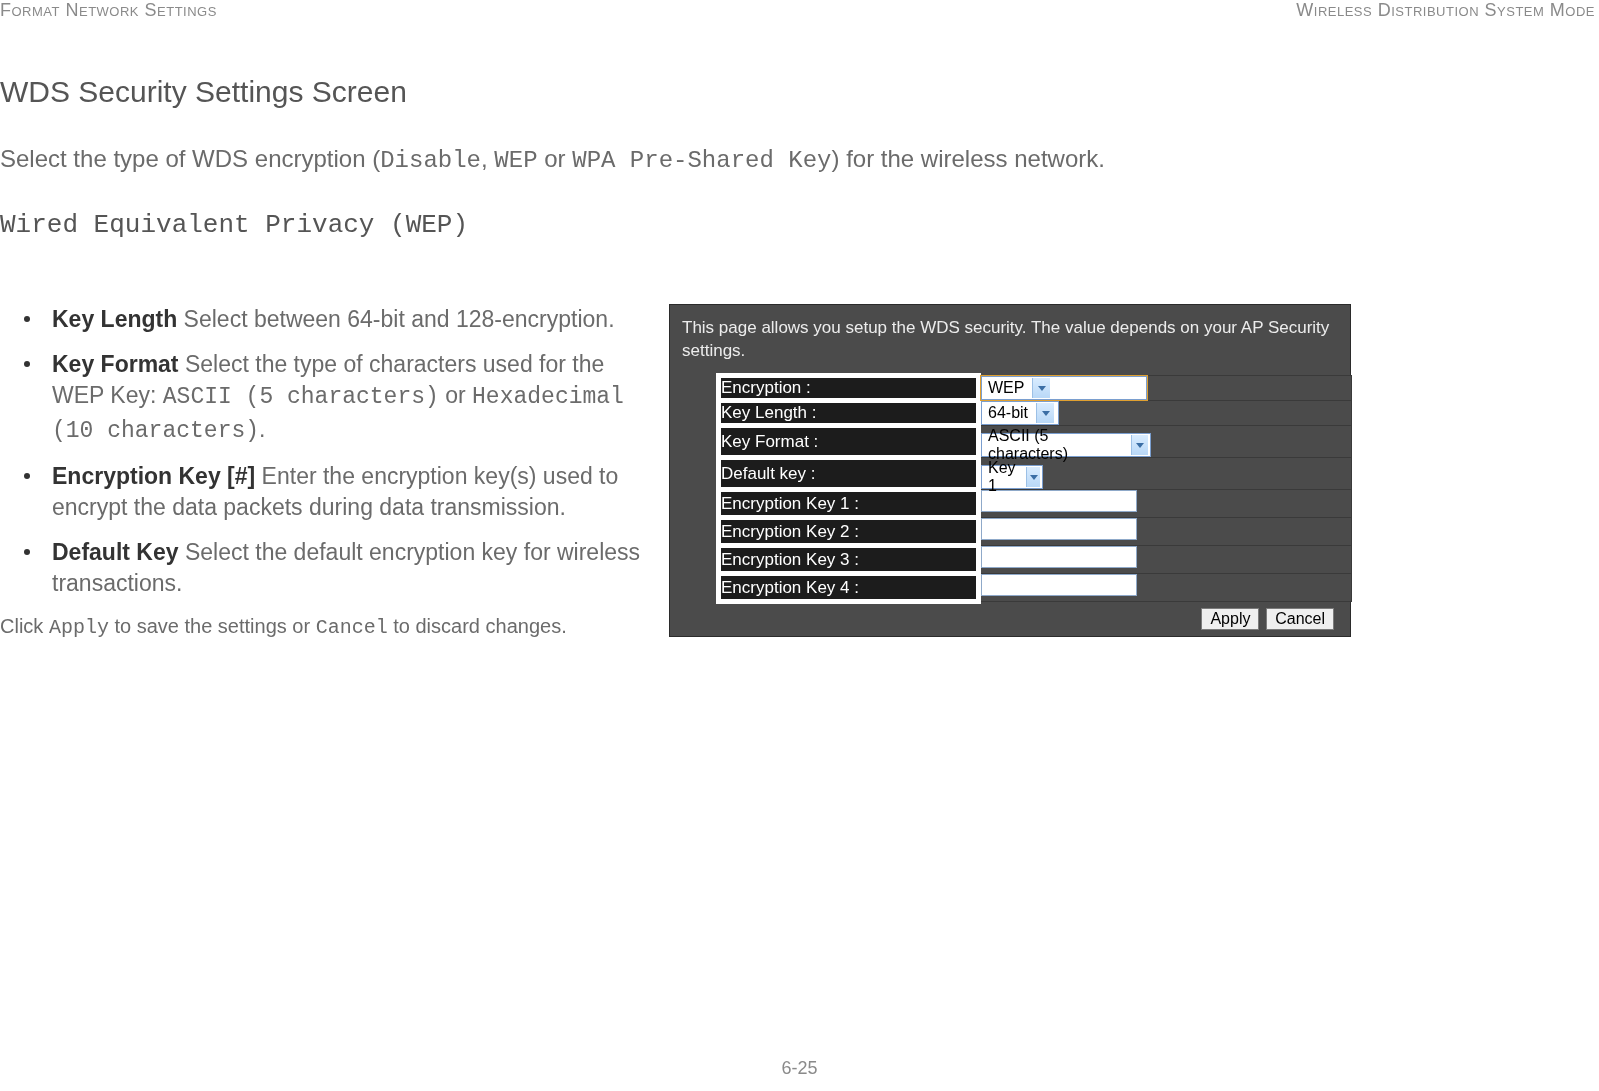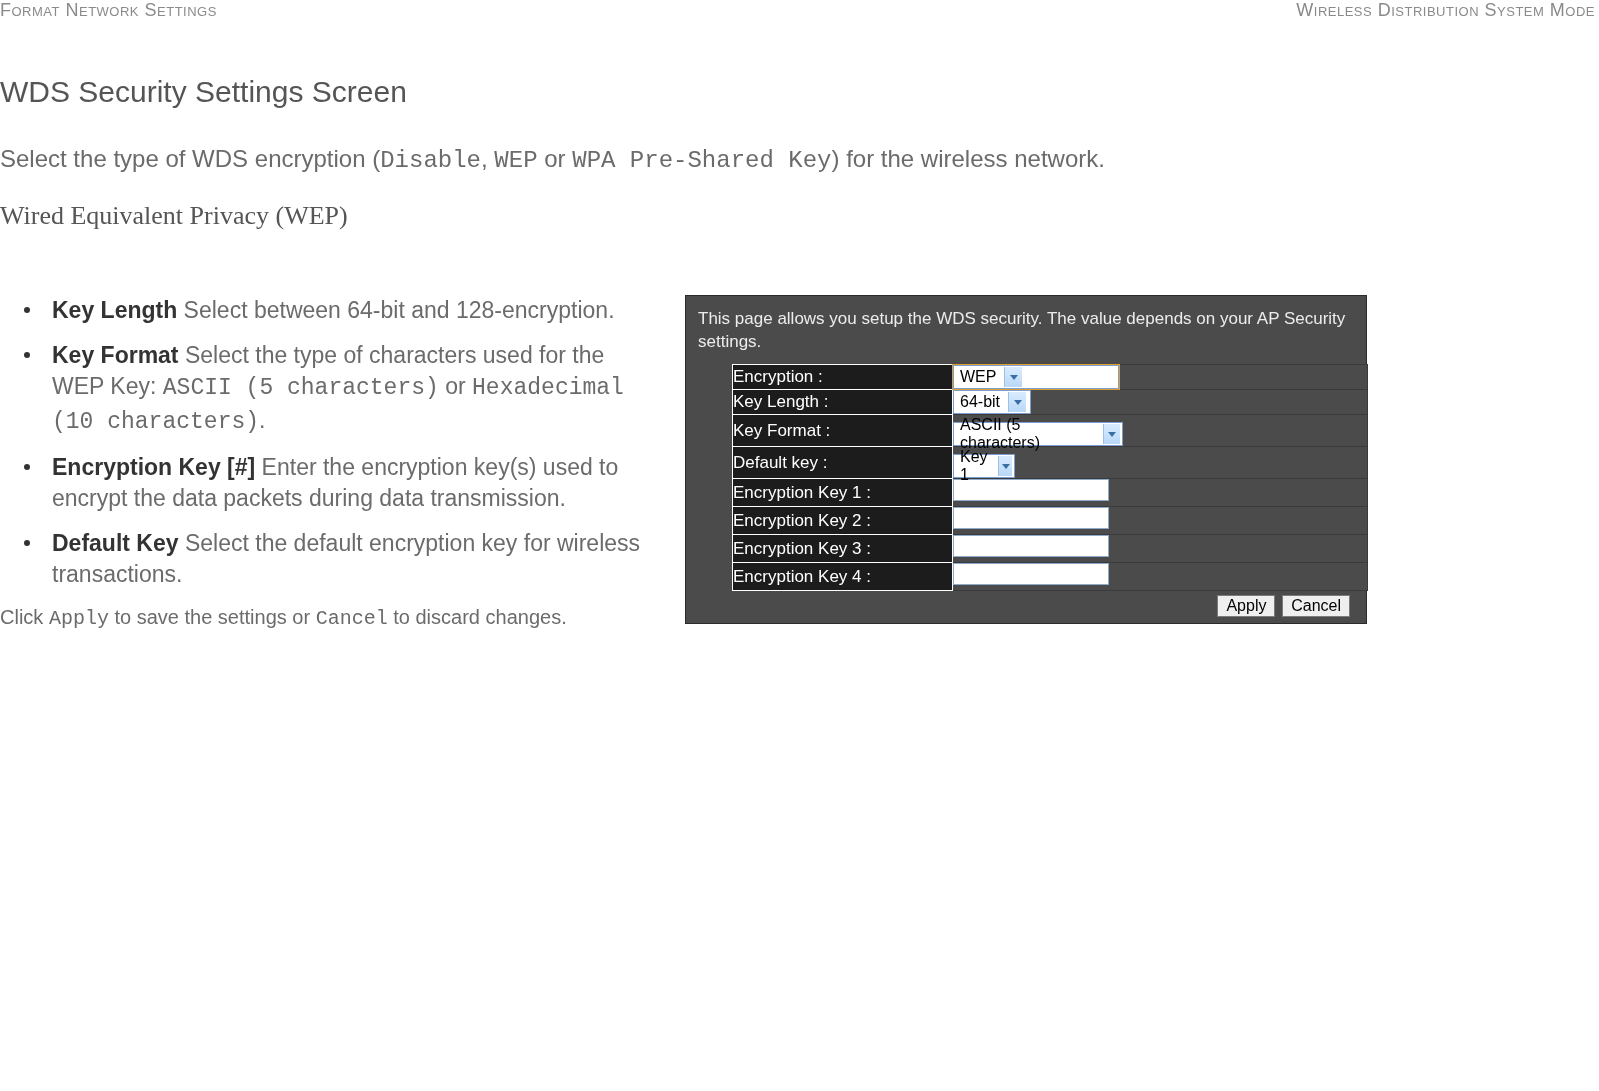--- a/index.html
+++ b/index.html
@@ -38,10 +38,10 @@
     }
     .mono { font-family: 'Courier New', Courier, monospace; }
     .h2 {
-      font-family: Liberation Serif, serif;
+      font-family: Liberation Mono, monospace;
       font-size: 26px;
       color: #555555;
-      margin-top: 24px;
+      margin-top: 33px;
       font-weight: 400;
     }
     .content-row {

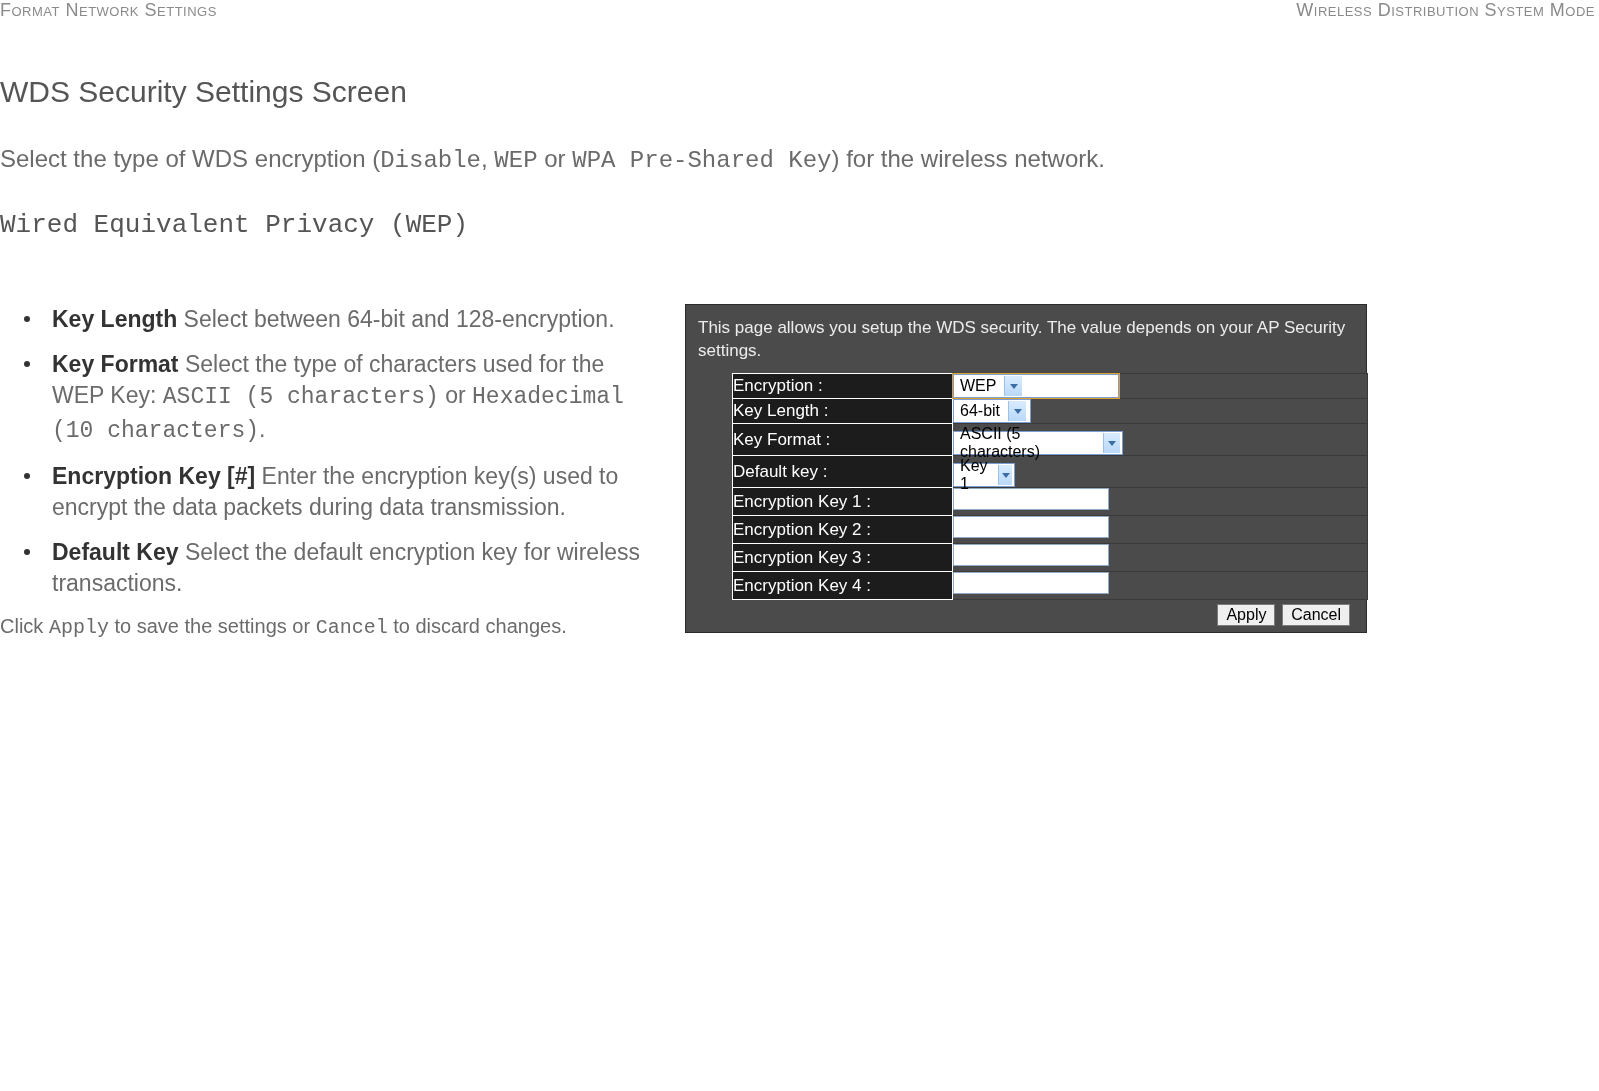--- a/index.html
+++ b/index.html
@@ -47,7 +47,7 @@
     .content-row {
       display: flex;
       margin-top: 64px;
-      gap: 40px;
+      gap: 24px;
       align-items: flex-start;
     }
     .left-col { width: 645px; }

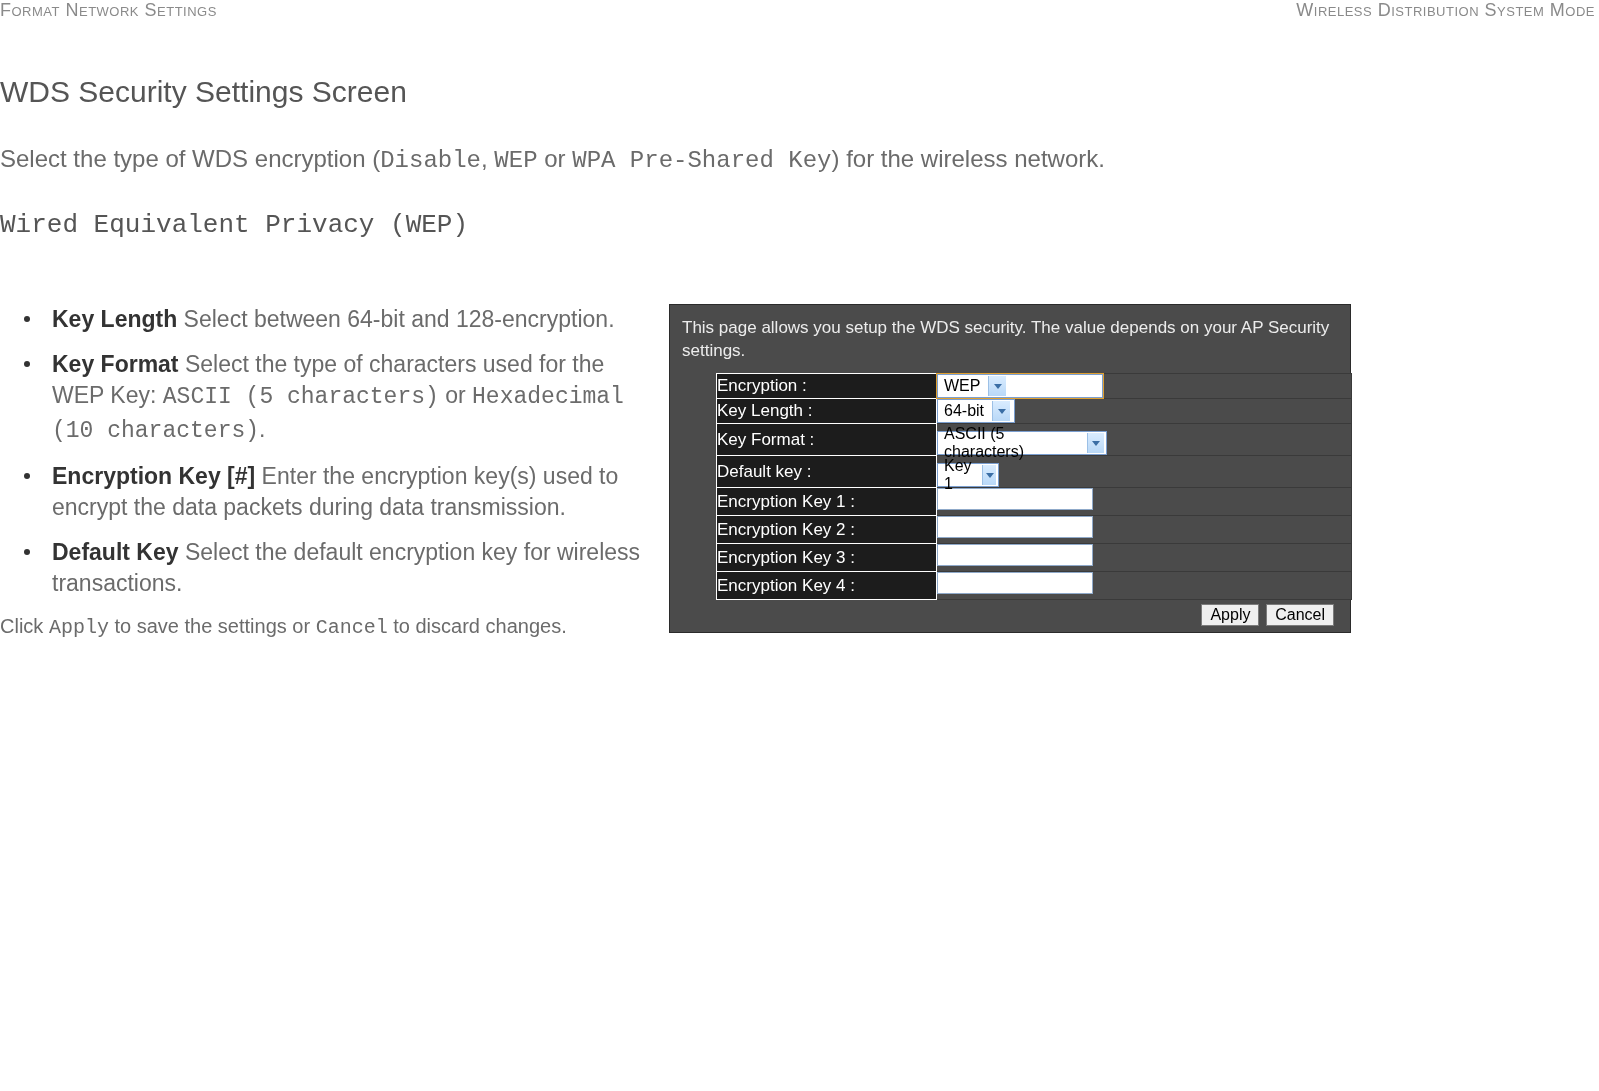--- a/index.html
+++ b/index.html
@@ -101,9 +101,9 @@
     .label-cell {
       background: #1c1c1c;
       color: #ffffff;
-      border: 1px solid #ffffff;
+      border: 5px solid #ffffff;
       padding: 7px 10px;
-      width: 220px;
+      width: 260px;
       font-size: 17px;
     }
     .value-cell {

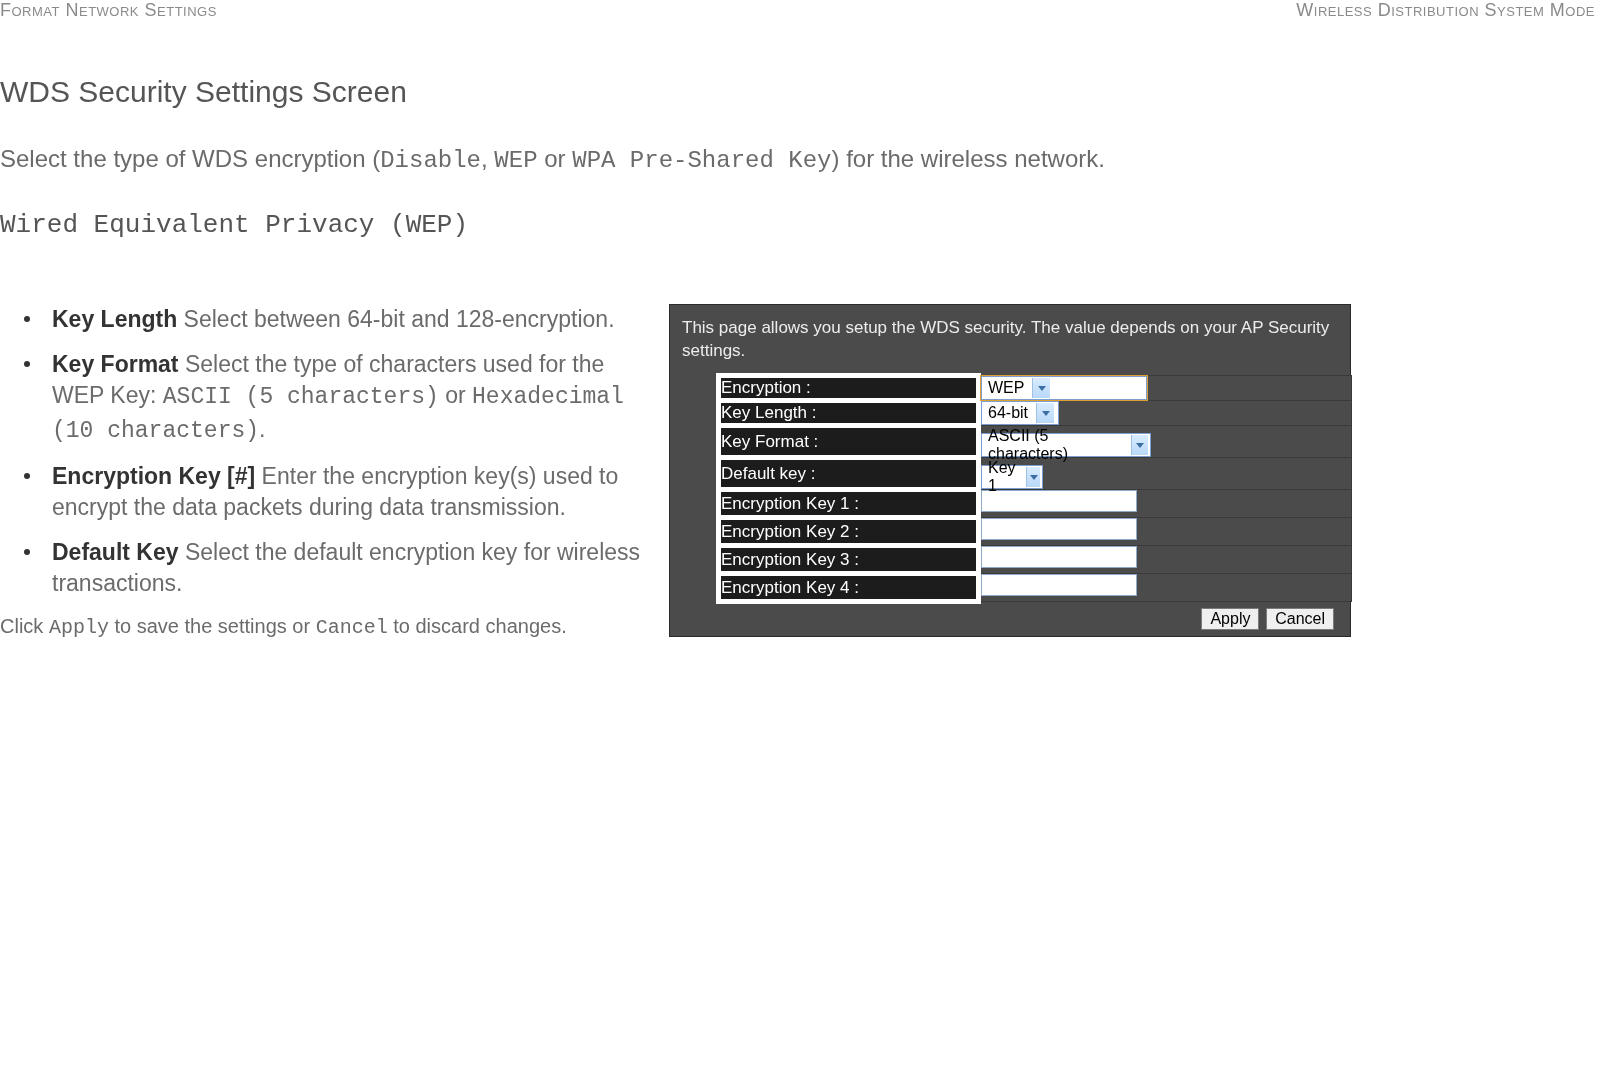--- a/index.html
+++ b/index.html
@@ -274,6 +274,7 @@
     </div>
   </div>
 
+  <div class="footer">6-25</div>
 </div>
 
 </body></html>

